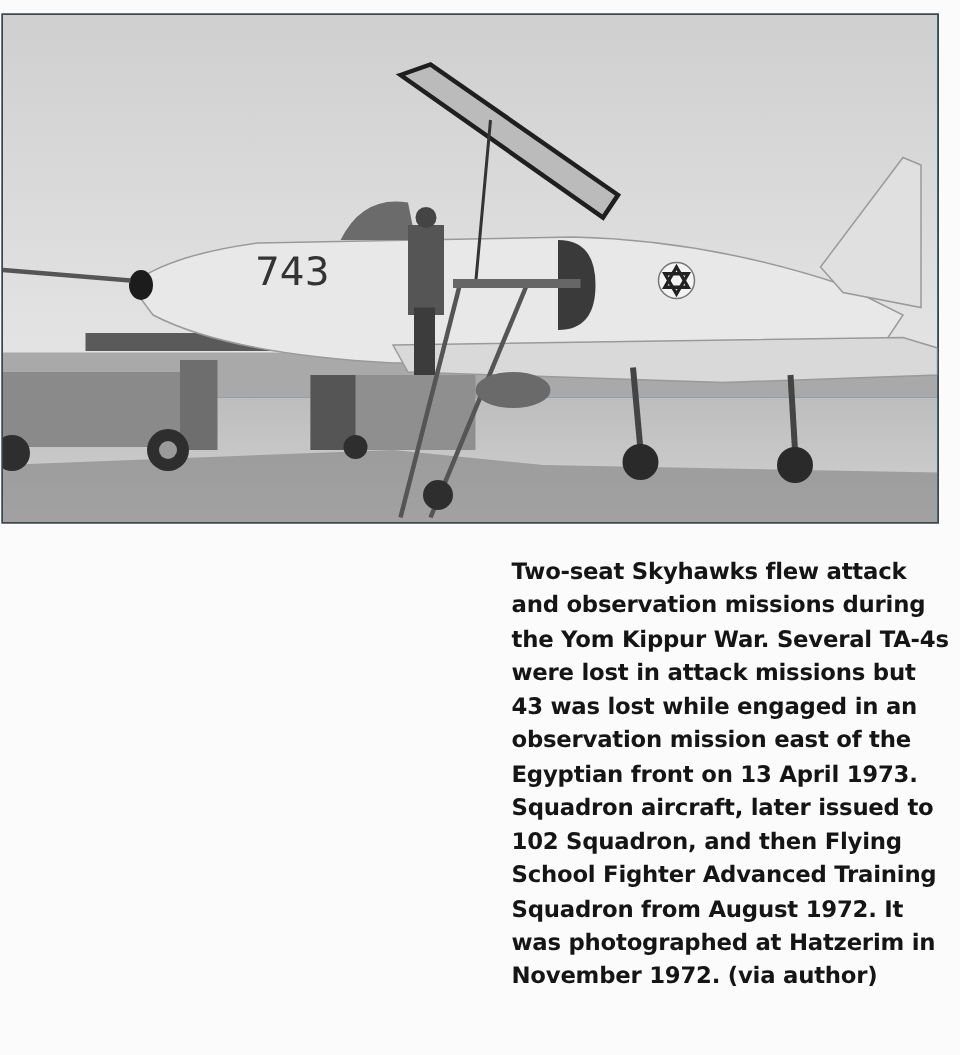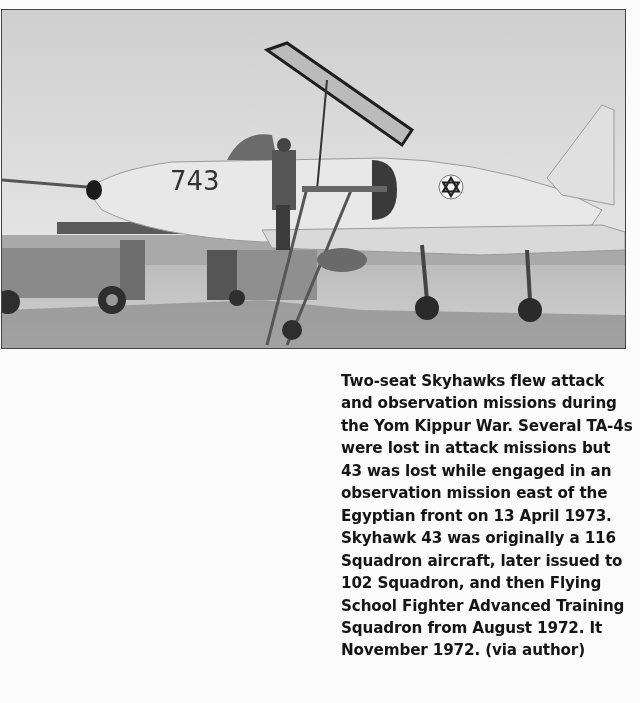--- a/index.html
+++ b/index.html
@@ -106,7 +106,6 @@
   <div>43 was lost while engaged in an</div>
   <div>observation mission east of the</div>
   <div>Egyptian front on 13 April 1973.</div>
-  <div>Skyhawk 43 was originally a 116</div>
   <div>Squadron aircraft, later issued to</div>
   <div>102 Squadron, and then Flying</div>
   <div>School Fighter Advanced Training</div>

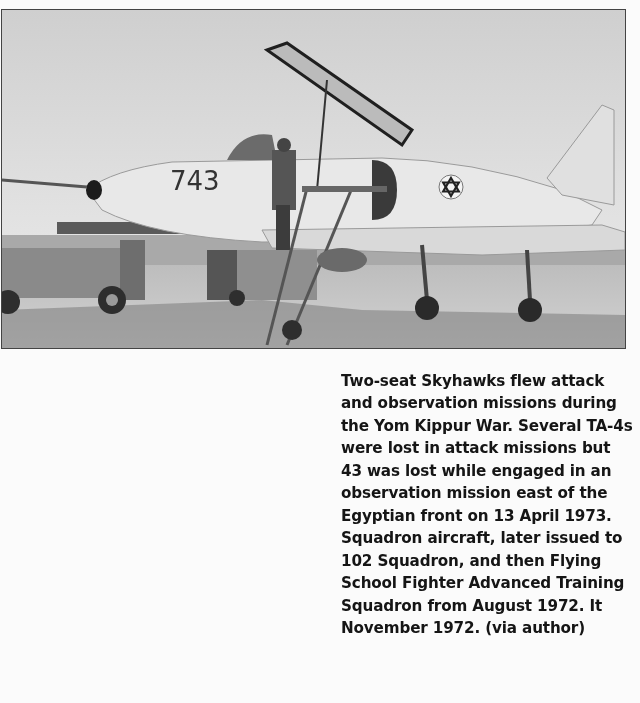--- a/index.html
+++ b/index.html
@@ -110,6 +110,7 @@
   <div>102 Squadron, and then Flying</div>
   <div>School Fighter Advanced Training</div>
   <div>Squadron from August 1972. It</div>
+  <div>was photographed at Hatzerim in</div>
   <div>November 1972. (via author)</div>
 </div>
 

